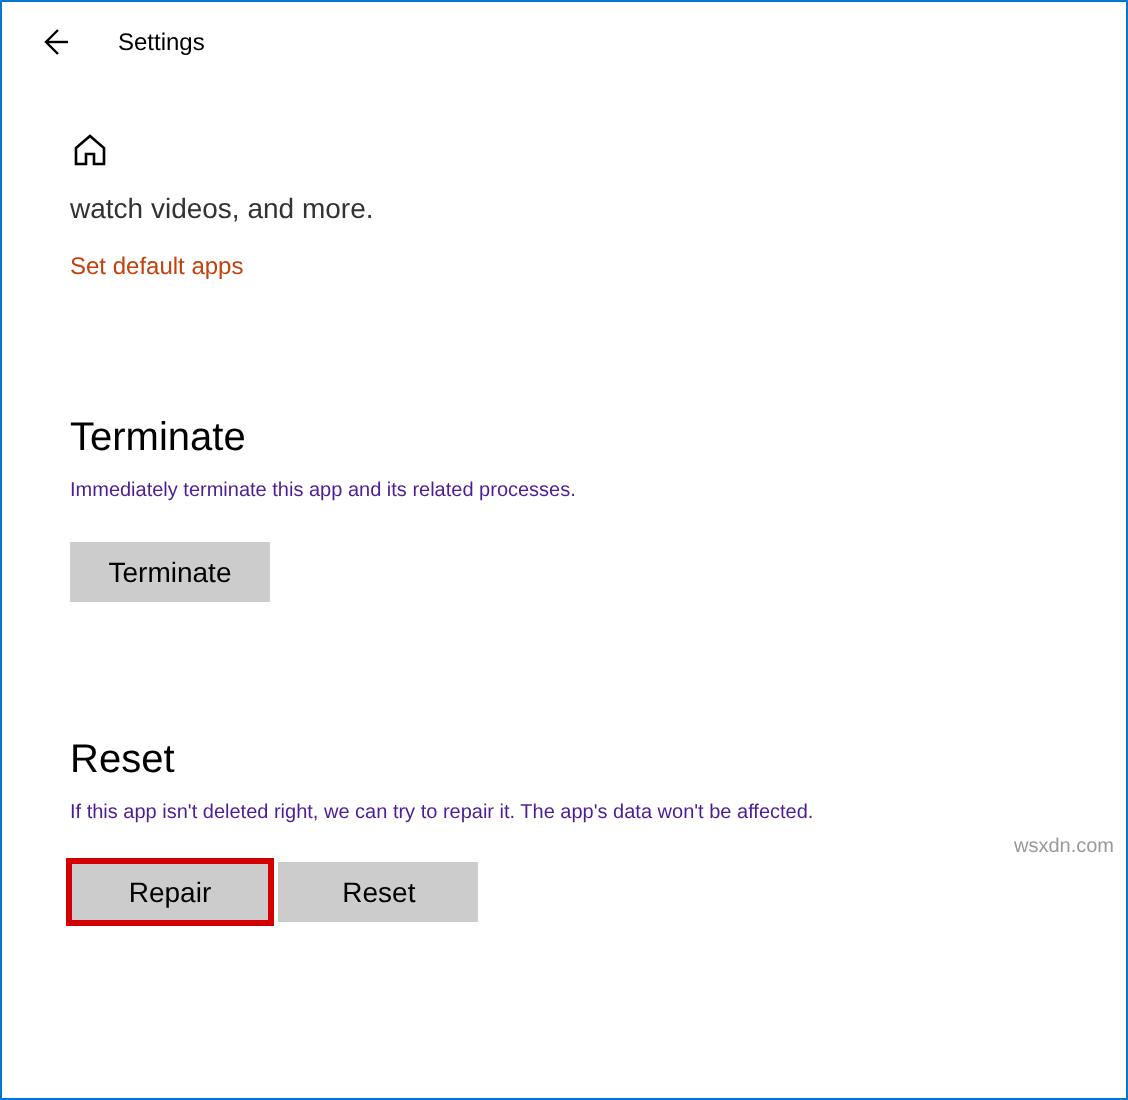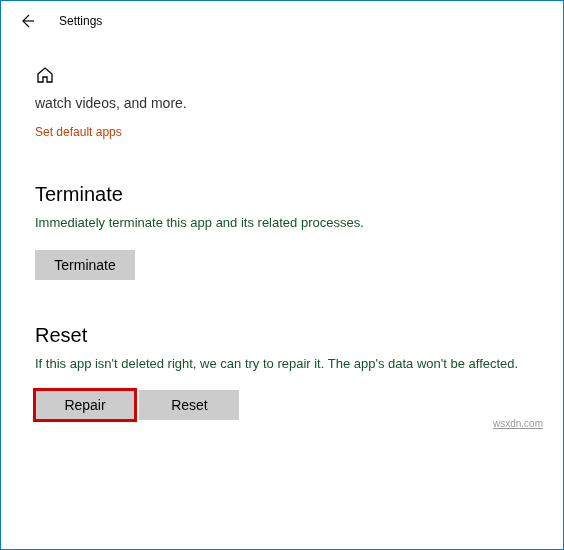--- a/index.html
+++ b/index.html
@@ -53,7 +53,7 @@
       cursor: pointer;
     }
     .section {
-      margin-top: 44px;
+      margin-top: 68px;
     }
     .section-title {
       font-size: 20px;

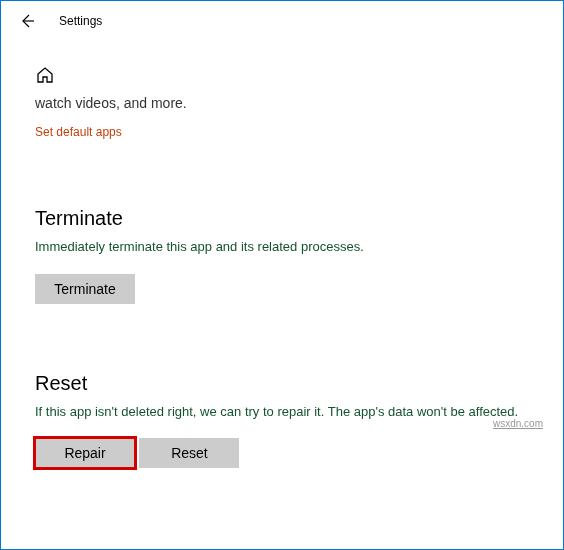--- a/index.html
+++ b/index.html
@@ -62,8 +62,8 @@
       margin-bottom: 8px;
     }
     .section-desc {
-      font-size: 13px;
-      color: #14532d;
+      font-size: 10px;
+      color: #4c1d95;
       line-height: 1.35;
       margin-bottom: 18px;
     }

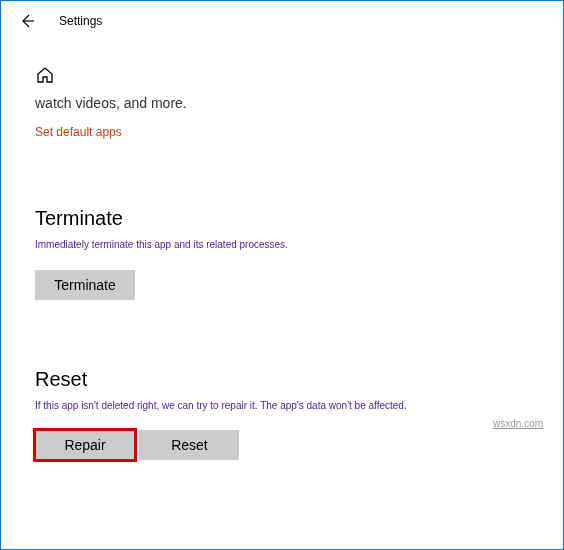--- a/index.html
+++ b/index.html
@@ -91,11 +91,10 @@
     }
     .watermark-v {
       position: absolute;
-      right: 20px;
+      right: 6px;
       bottom: 120px;
       font-size: 10px;
       color: #999;
-      text-decoration: underline;
     }
   </style>
 </head>

